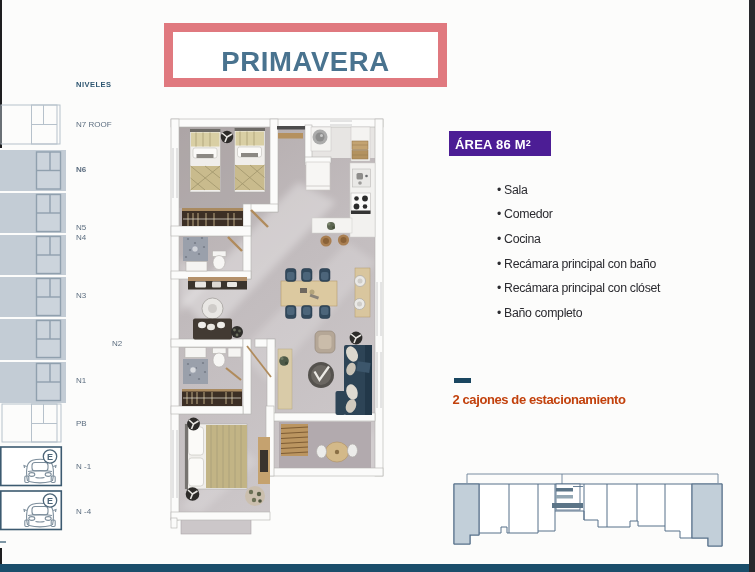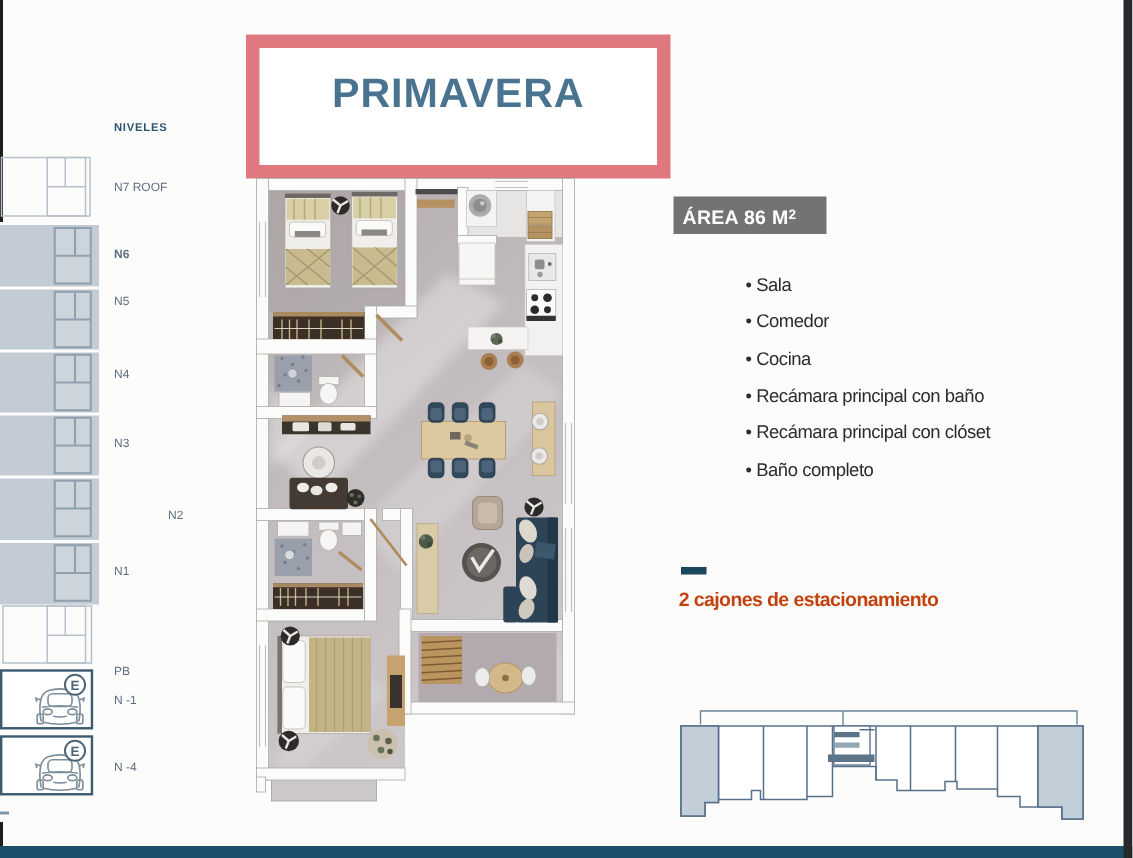--- a/index.html
+++ b/index.html
@@ -139,7 +139,7 @@
 
 <div class="lvl" style="top:507px;">N -4</div>
 
-<div class="abs" style="left:164px;top:23px;width:283px;height:96px;border:9px solid #e0797f;background:#fff;box-sizing:border-box;text-align:center;">
+<div class="abs" style="left:164px;top:23px;width:283px;height:64px;border:9px solid #e0797f;background:#fff;box-sizing:border-box;text-align:center;">
 <div style="font-size:27.5px;font-weight:bold;color:#49738f;letter-spacing:0.6px;line-height:59px;">PRIMAVERA</div>
 </div>
 

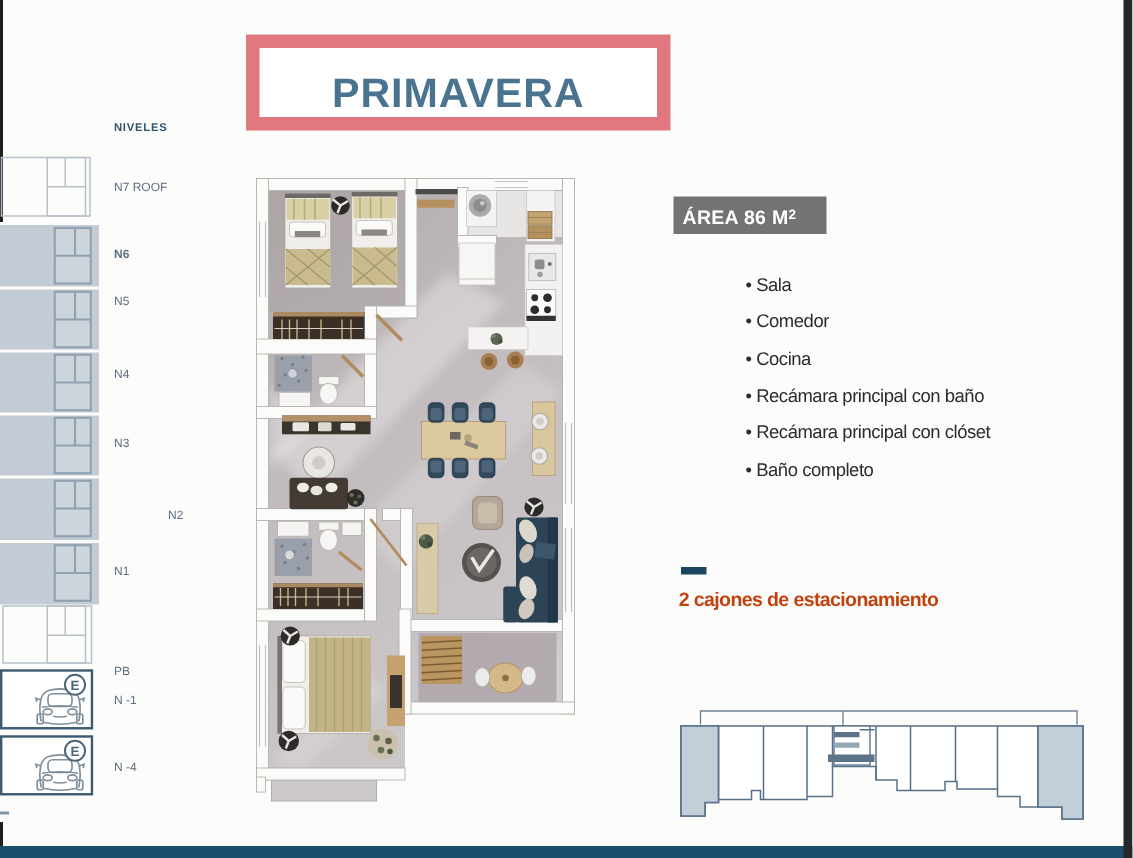--- a/index.html
+++ b/index.html
@@ -143,7 +143,7 @@
 <div style="font-size:27.5px;font-weight:bold;color:#49738f;letter-spacing:0.6px;line-height:59px;">PRIMAVERA</div>
 </div>
 
-<div class="abs" style="left:449px;top:131px;width:96px;height:25px;background:#737373;color:#fff;font-size:13px;font-weight:bold;line-height:25px;padding-left:6px;letter-spacing:0.2px;">ÁREA 86 M<span style="font-size:9px;vertical-align:3px;">2</span></div>
+<div class="abs" style="left:449px;top:131px;width:96px;height:25px;background:#4c1d95;color:#fff;font-size:13px;font-weight:bold;line-height:25px;padding-left:6px;letter-spacing:0.2px;">ÁREA 86 M<span style="font-size:9px;vertical-align:3px;">2</span></div>
 
 <div class="abs" style="left:453px;top:177.9px;width:280px;font-size:12.3px;font-weight:normal;color:#2b2b30;line-height:24.6px;letter-spacing:-0.3px;margin-left:44px;">
 <div>• Sala</div>

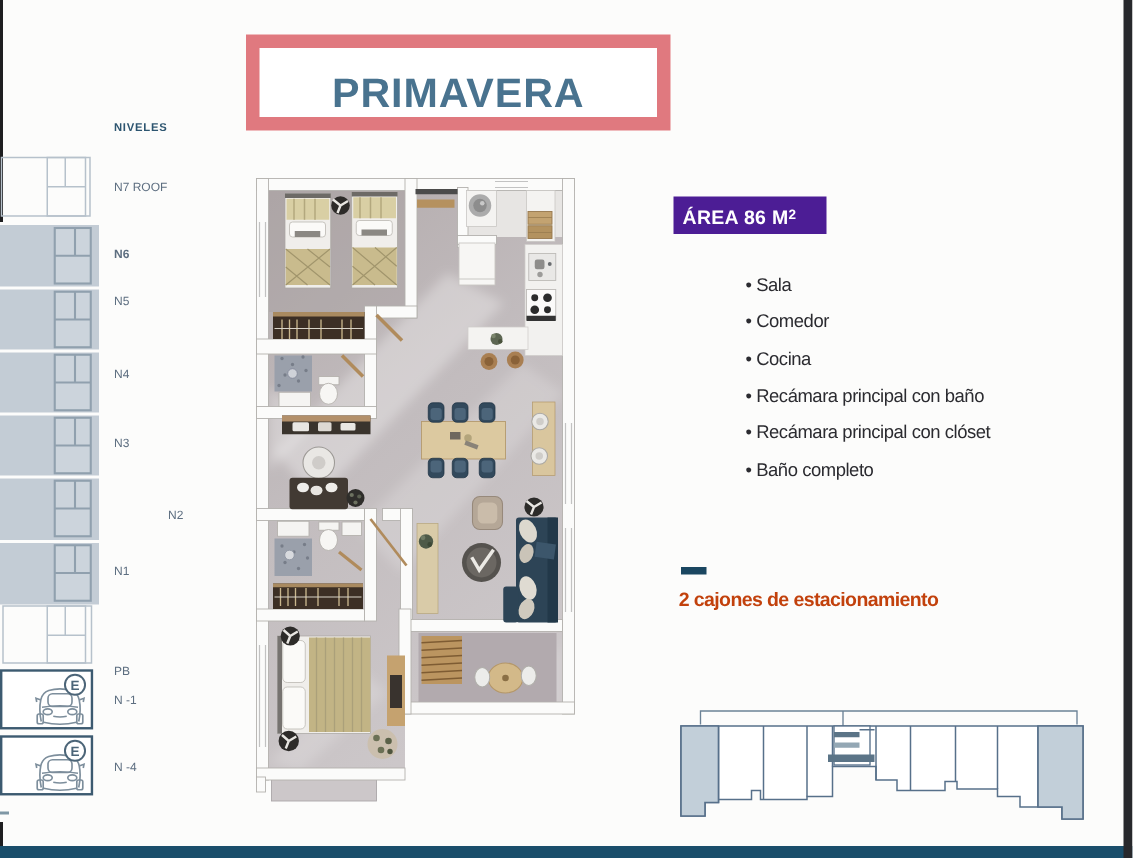--- a/index.html
+++ b/index.html
@@ -123,7 +123,7 @@
 
 <div class="lvl" style="top:165px;font-weight:bold;">N6</div>
 
-<div class="lvl" style="top:196px;">N5</div>
+<div class="lvl" style="top:223px;">N5</div>
 
 <div class="lvl" style="top:245px;">N4</div>
 

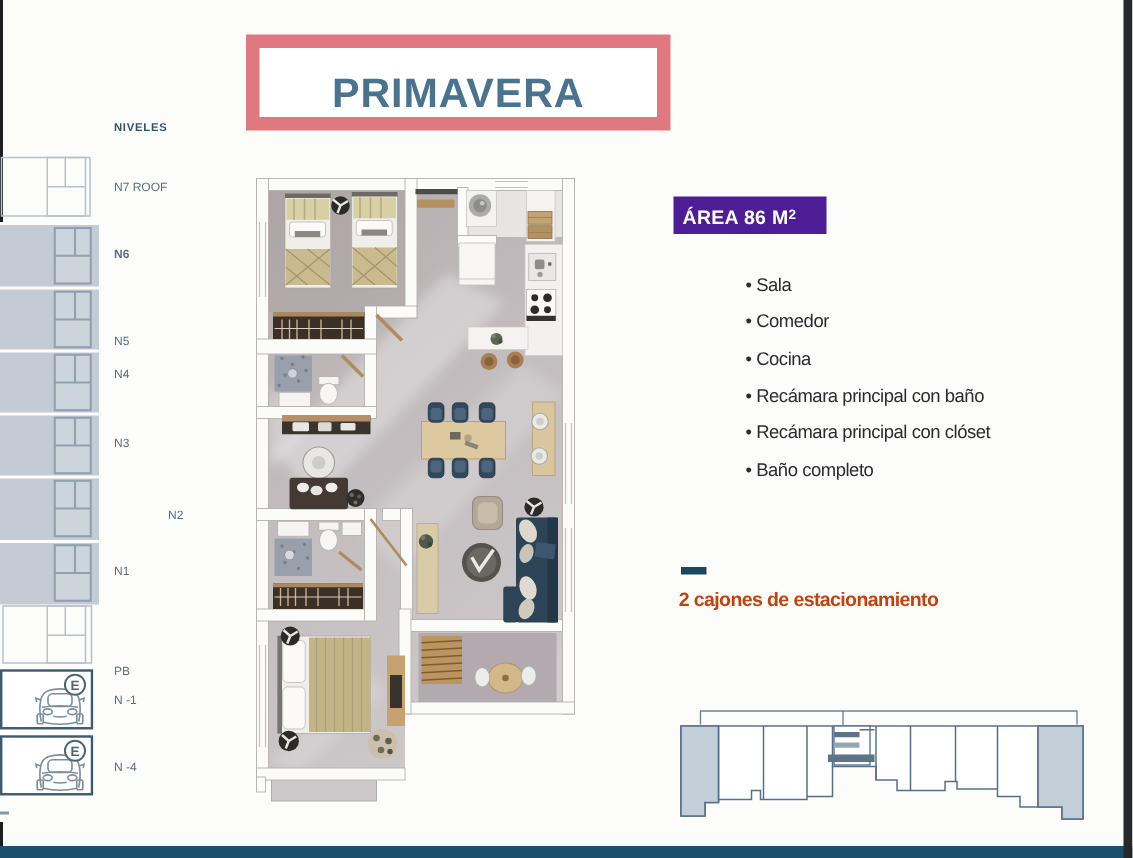--- a/index.html
+++ b/index.html
@@ -125,7 +125,7 @@
 
 <div class="lvl" style="top:223px;">N5</div>
 
-<div class="lvl" style="top:245px;">N4</div>
+<div class="lvl" style="top:233px;">N4</div>
 
 <div class="lvl" style="top:291px;">N3</div>
 

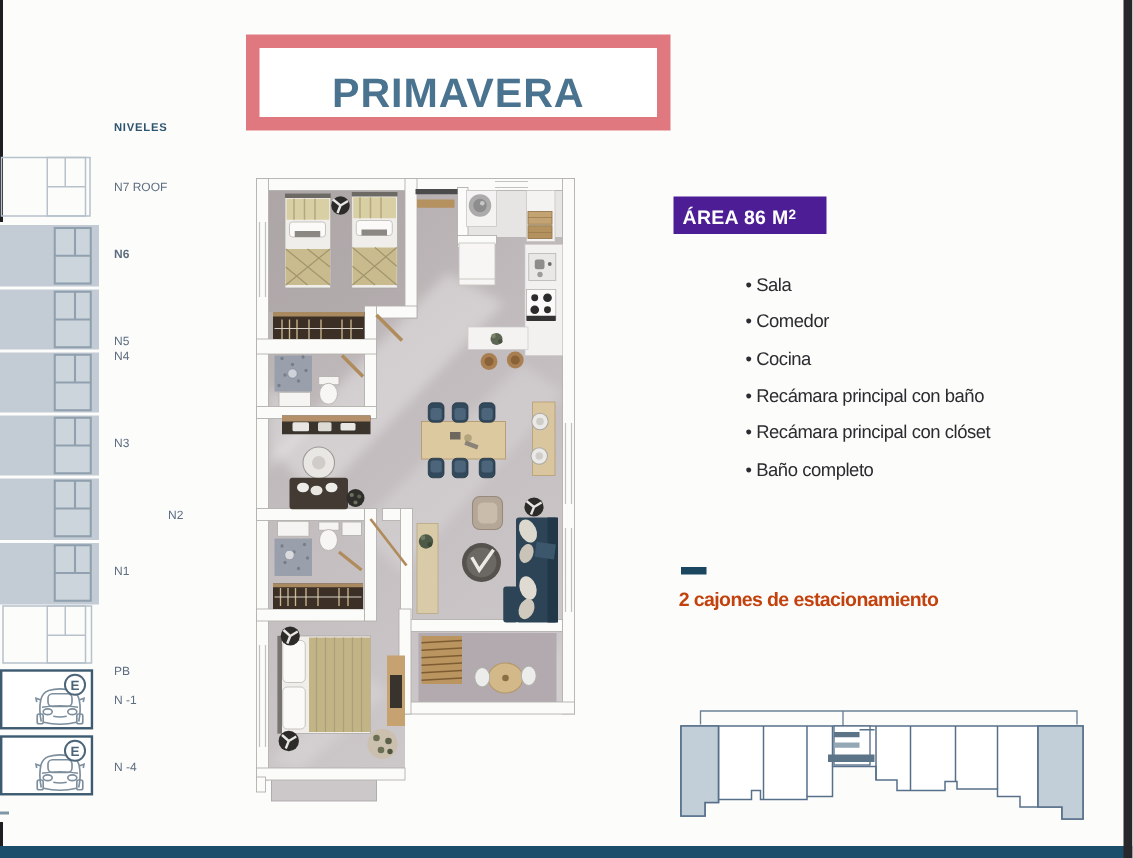--- a/index.html
+++ b/index.html
@@ -133,7 +133,7 @@
 
 <div class="lvl" style="top:376px;">N1</div>
 
-<div class="lvl" style="top:419px;margin-top:24px;">PB</div>
+<div class="lvl" style="top:419px;">PB</div>
 
 <div class="lvl" style="top:462px;text-align:right;">N -1</div>
 

